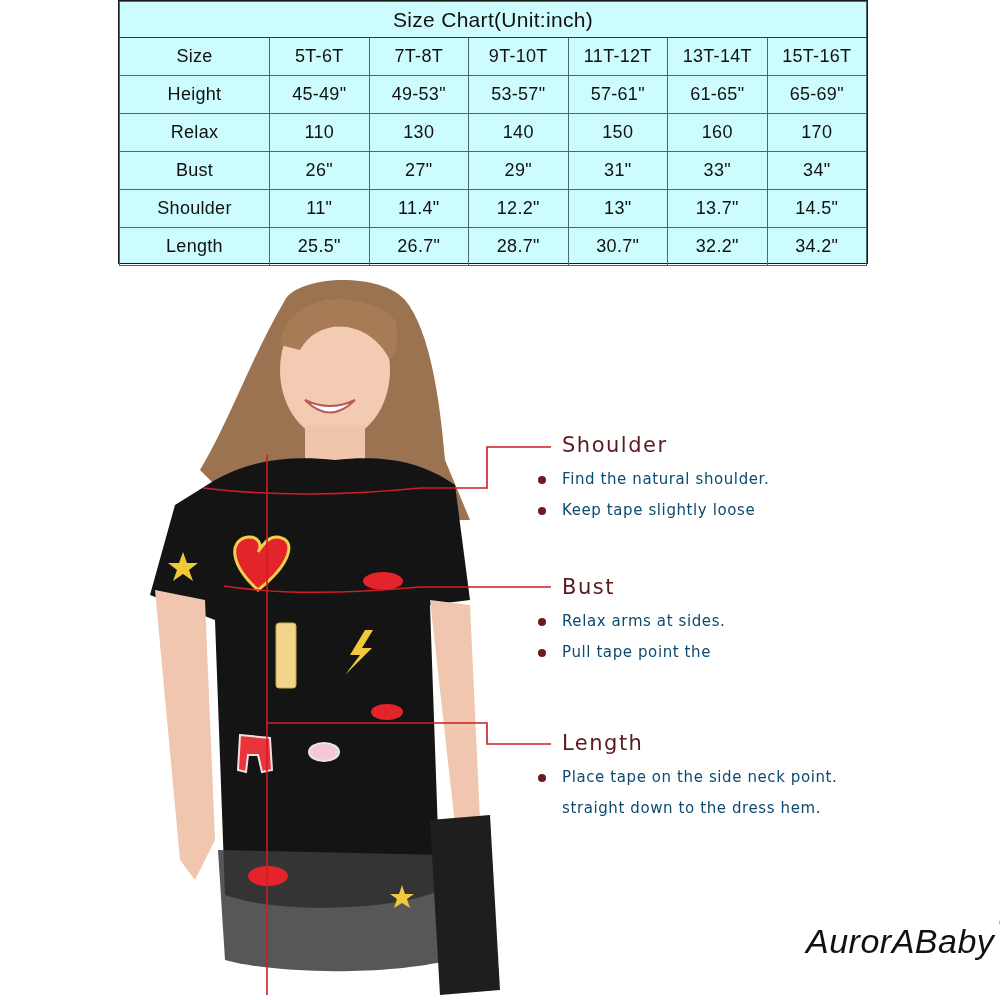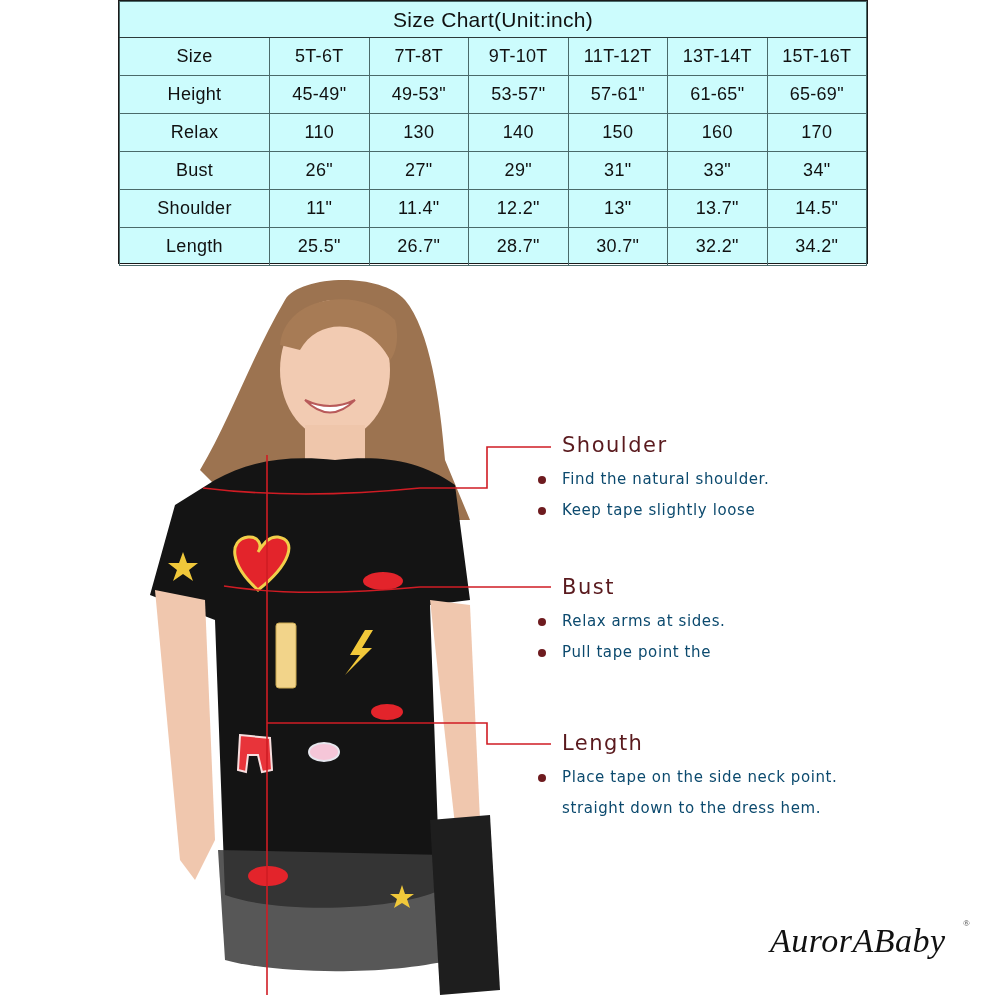--- a/index.html
+++ b/index.html
@@ -47,7 +47,7 @@
 
     
     .logo {
-      position: absolute; left: 770px; top: 922px; font-family: Liberation Serif, serif;
+      position: absolute; left: 806px; top: 922px; font-family: Liberation Sans, sans-serif;
       font-style: italic; font-size: 34px; color: #111; letter-spacing: 0.5px;
     }
     .logo .reg { position: absolute; left: 193px; top: -4px; font-size: 9px; font-style: normal; color: #444; }

